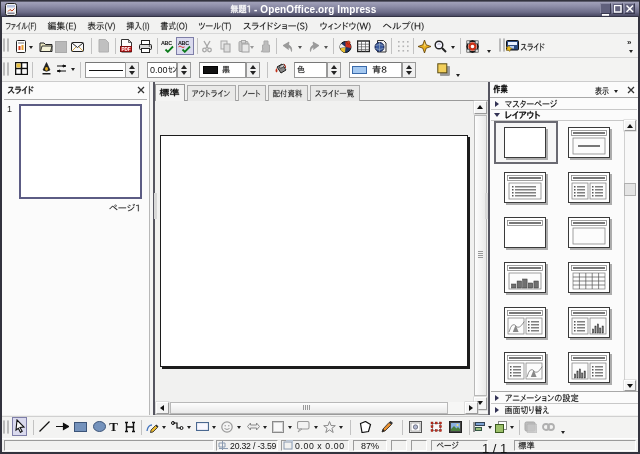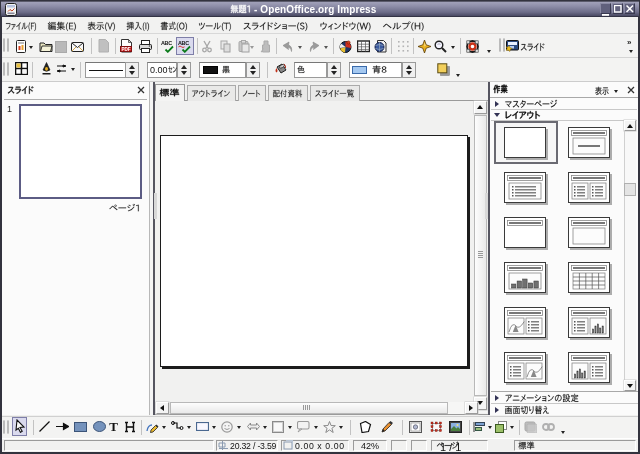--- a/index.html
+++ b/index.html
@@ -680,7 +680,7 @@
     </svg></div>
 <div style="position:absolute;left:295px;top:440.5px;font-size:8.7px;color:#111;letter-spacing:0.6px">0.00 x 0.00</div>
 <div style="position:absolute;left:353px;top:440px;width:34px;height:11px;border:1px solid #9a9a9a;border-bottom-color:#fff;border-right-color:#fff;background:#f1f1f0"></div>
-<div style="position:absolute;left:356px;top:440.5px;width:28px;text-align:center;font-size:9px;color:#111">42%</div>
+<div style="position:absolute;left:356px;top:440.5px;width:28px;text-align:center;font-size:9px;color:#111">87%</div>
 <div style="position:absolute;left:391px;top:440px;width:16px;height:11px;border:1px solid #9a9a9a;border-bottom-color:#fff;border-right-color:#fff;background:#f1f1f0"></div>
 <div style="position:absolute;left:411px;top:440px;width:16px;height:11px;border:1px solid #9a9a9a;border-bottom-color:#fff;border-right-color:#fff;background:#f1f1f0"></div>
 <div style="position:absolute;left:431px;top:440px;width:57px;height:11px;border:1px solid #9a9a9a;border-bottom-color:#fff;border-right-color:#fff;background:#f1f1f0"></div>

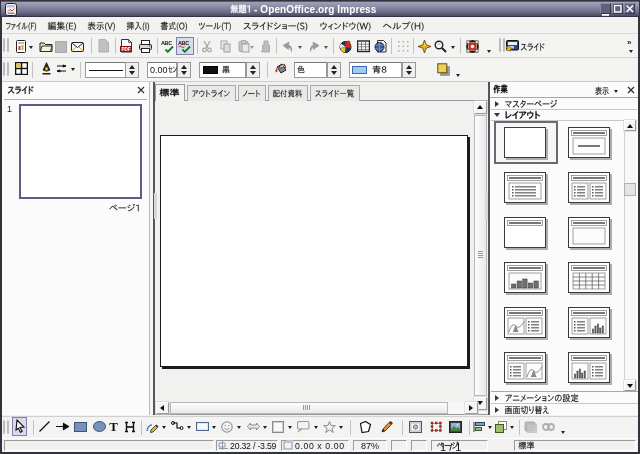--- a/index.html
+++ b/index.html
@@ -687,7 +687,7 @@
 <div style="position:absolute;left:436px;top:440.4px;line-height:0"><svg width="23" height="11" viewBox="0 -8.98 23.00 11.44" style="overflow:visible">
       <path d="M5.8 -6.5Q6.2 -6.5 6.5 -6.2Q6.7 -5.9 6.7 -5.5Q6.7 -5.3 6.6 -5.0Q6.3 -4.6 5.8 -4.6Q5.6 -4.6 5.4 -4.7Q4.9 -5.0 4.9 -5.5Q4.9 -6.0 5.3 -6.3Q5.5 -6.5 5.8 -6.5ZM5.8 -6.1Q5.7 -6.1 5.6 -6.0Q5.3 -5.9 5.3 -5.5Q5.3 -5.4 5.4 -5.2Q5.5 -5.0 5.8 -5.0Q6.0 -5.0 6.2 -5.1Q6.4 -5.3 6.4 -5.5Q6.4 -5.8 6.2 -6.0Q6.0 -6.1 5.8 -6.1ZM0.4 -2.7Q1.3 -3.5 2.5 -5.1Q2.9 -5.5 3.1 -5.5Q3.4 -5.5 3.9 -4.9Q5.4 -3.4 7.5 -1.9L7.0 -1.2Q5.0 -2.9 3.4 -4.5Q3.2 -4.7 3.2 -4.7Q3.1 -4.7 2.8 -4.3Q2.0 -3.3 0.8 -2.1Z M8.4 -3.7H15.1V-3.0H8.4Z M18.7 -4.8Q18.0 -5.6 17.2 -6.0L17.6 -6.6Q18.3 -6.2 19.2 -5.5ZM16.6 -0.7Q20.2 -1.5 22.0 -4.8L22.4 -4.3Q20.6 -1.0 17.0 0.0ZM21.5 -5.2Q21.2 -5.9 20.8 -6.4L21.2 -6.8Q21.7 -6.3 22.0 -5.6ZM17.8 -3.1Q17.0 -3.8 16.2 -4.3L16.6 -4.9Q17.4 -4.4 18.2 -3.7ZM22.4 -5.8Q22.0 -6.5 21.6 -7.0L22.1 -7.3Q22.5 -6.8 22.9 -6.1Z" fill="#111" stroke="#111" stroke-width="0.12"></path>
     </svg></div>
-<div style="position:absolute;left:440px;top:440.5px;font-size:11px;color:#111">1 / 1</div>
+<div style="position:absolute;left:482px;top:440.5px;font-size:13px;color:#111">1 / 1</div>
 <div style="position:absolute;left:514px;top:440px;width:122px;height:11px;border:1px solid #9a9a9a;border-bottom-color:#fff;border-right-color:#fff;background:#f1f1f0"></div>
 <div style="position:absolute;left:518px;top:440.4px;line-height:0"><svg width="17" height="11" viewBox="0 -8.98 17.00 11.44" style="overflow:visible">
       <path d="M1.5 -3.5Q1.1 -2.1 0.5 -1.1L0.2 -1.7Q1.0 -3.1 1.4 -4.9H0.4V-5.4H1.5V-7.3H2.0V-5.4H2.8V-4.9H2.0V-4.1Q2.6 -3.6 3.1 -3.1L2.7 -2.5Q2.4 -3.1 2.0 -3.5V0.6H1.5ZM4.5 -5.7V-6.4H2.8V-6.9H8.0V-6.4H6.3V-5.7H7.7V-3.8H3.1V-5.7ZM5.0 -5.7H5.8V-6.4H5.0ZM4.5 -5.2H3.7V-4.3H4.5ZM5.0 -5.2V-4.3H5.8V-5.2ZM6.3 -5.2V-4.3H7.1V-5.2ZM5.7 -1.6V-0.0Q5.7 0.6 5.1 0.6Q4.6 0.6 4.2 0.5L4.1 -0.1Q4.5 0.0 4.9 0.0Q5.1 0.0 5.1 -0.3V-1.6H2.8V-2.1H8.1V-1.6ZM3.3 -3.2H7.5V-2.7H3.3ZM2.6 -0.0Q3.4 -0.6 3.9 -1.5L4.4 -1.2Q3.9 -0.2 3.0 0.4ZM7.6 0.3Q6.9 -0.6 6.2 -1.2L6.6 -1.5Q7.4 -0.9 8.1 -0.2Z M14.3 -5.7V-5.1H15.8V-4.6H14.3V-4.0H15.8V-3.5H14.3V-2.9H16.4V-2.4H13.0V-1.5H16.6V-1.0H13.0V0.6H12.4V-1.0H8.9V-1.5H12.4V-2.4H11.8V-5.0Q11.5 -4.7 11.2 -4.4L10.8 -4.9Q11.9 -5.9 12.3 -7.3L12.9 -7.1Q12.7 -6.6 12.5 -6.2H13.8Q14.0 -6.7 14.2 -7.2L14.8 -7.1Q14.6 -6.5 14.4 -6.2H16.2V-5.7ZM13.7 -5.7H12.3V-5.1H13.7ZM12.3 -2.9H13.7V-3.5H12.3ZM12.3 -4.0H13.7V-4.6H12.3ZM9.2 -2.4Q9.9 -3.2 10.7 -4.4L11.0 -4.0Q10.5 -2.9 9.7 -2.0ZM10.6 -5.7Q10.0 -6.2 9.4 -6.6L9.7 -7.1Q10.5 -6.6 10.9 -6.2ZM10.2 -4.3Q9.8 -4.7 9.0 -5.2L9.3 -5.7Q10.0 -5.3 10.6 -4.9Z" fill="#111" stroke="#111" stroke-width="0.12"></path>

